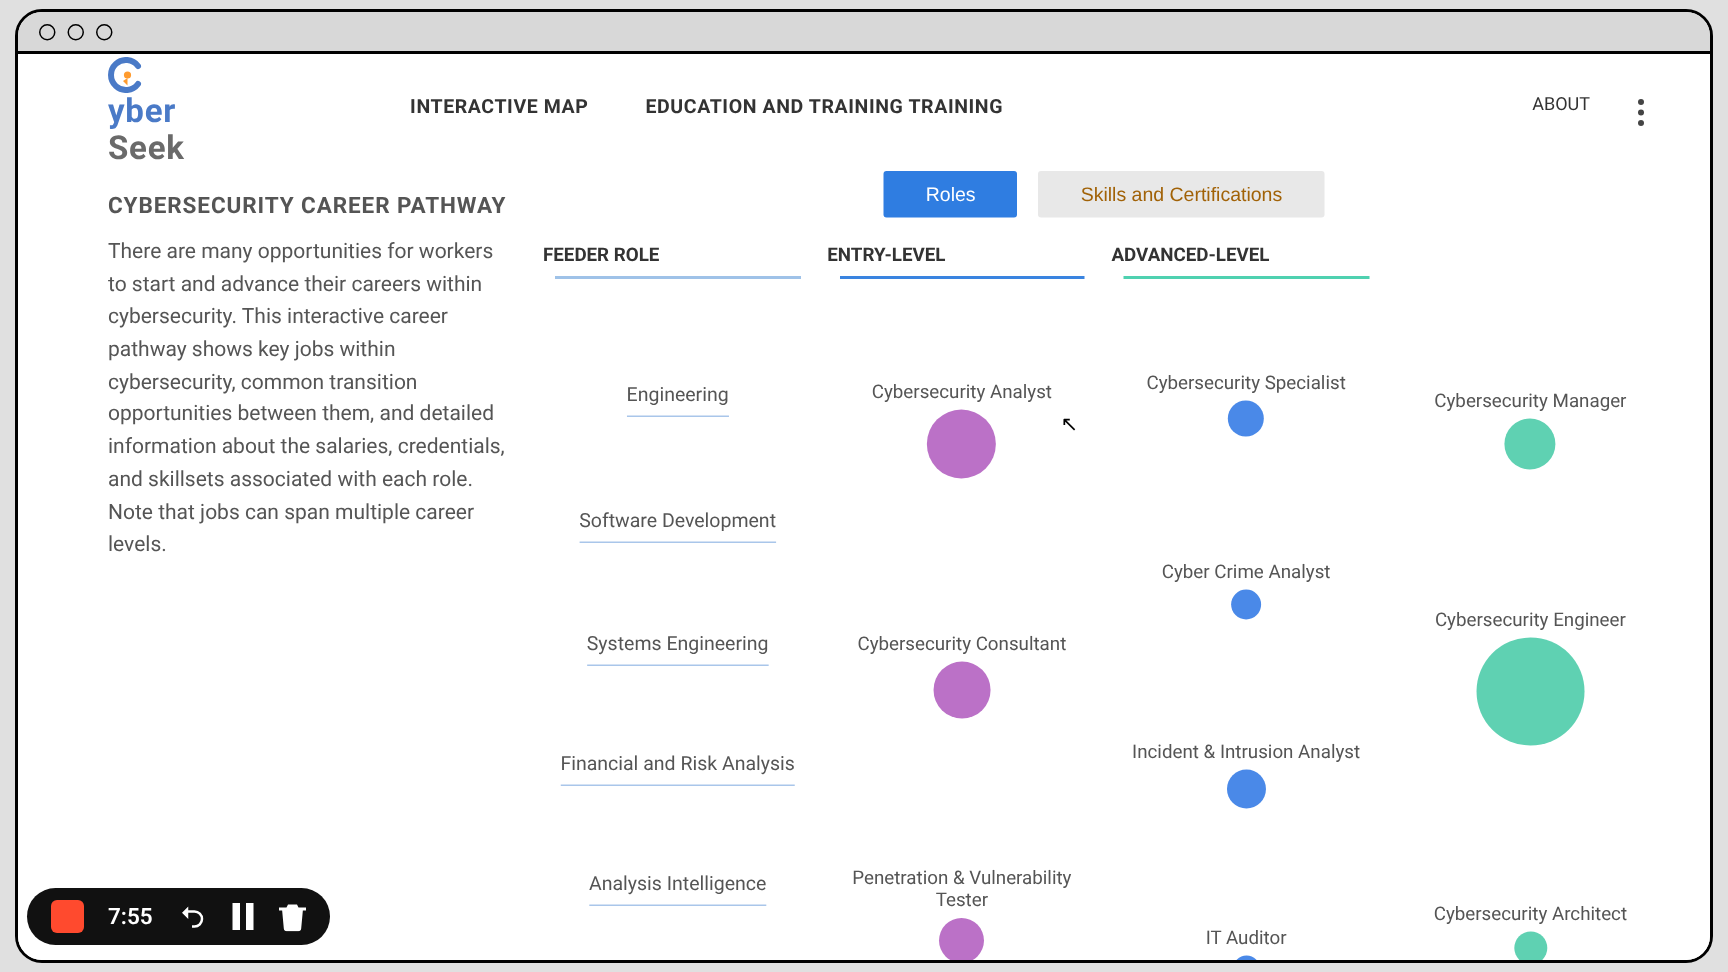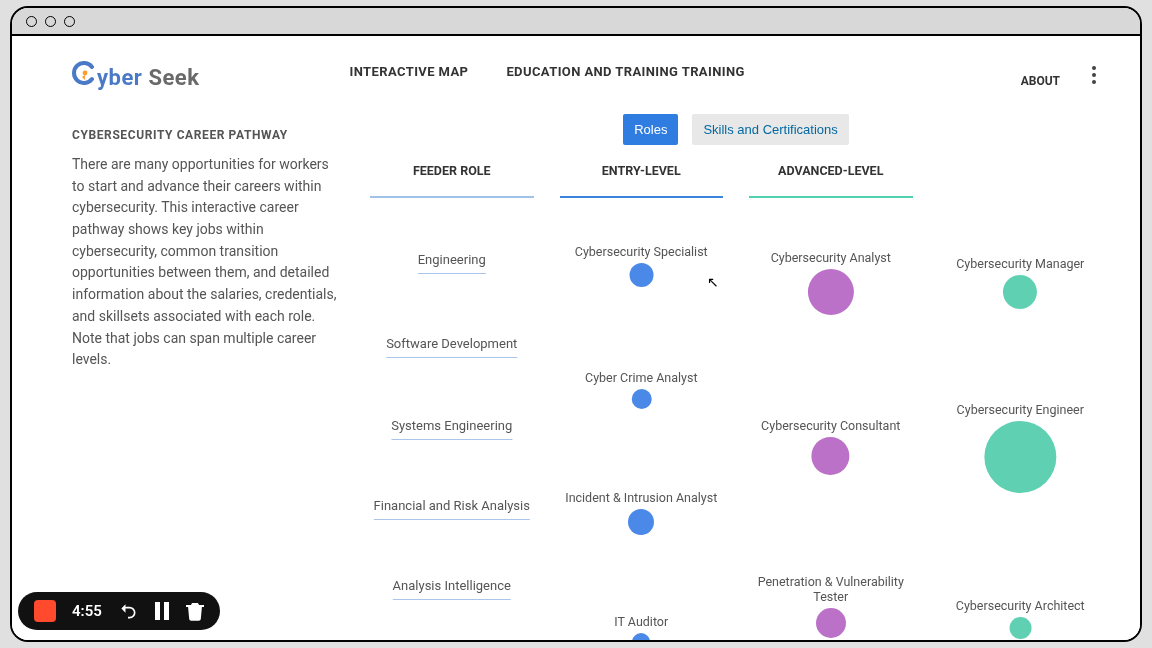--- a/index.html
+++ b/index.html
@@ -54,6 +54,7 @@
     font-weight: 700;
     font-size: 22px;
     letter-spacing: 0.5px;
+    flex-direction: column;
   }
   .logo .c-icon {
     position: relative;

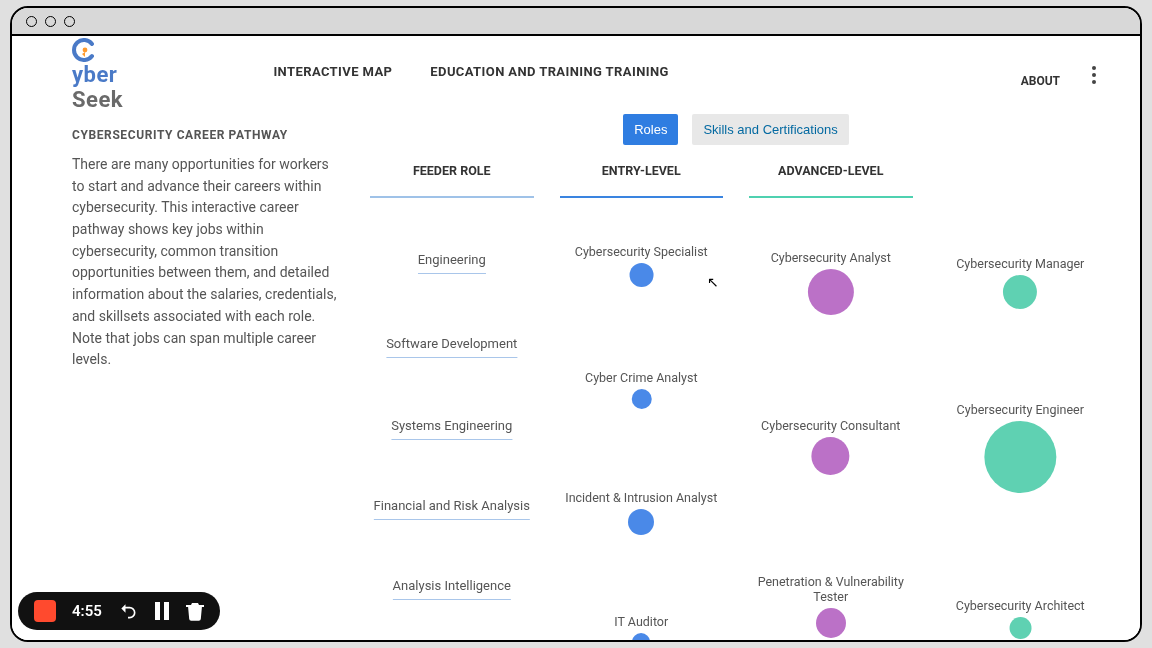--- a/index.html
+++ b/index.html
@@ -81,8 +81,8 @@
   }
   .nav-right {
     margin-left:auto;
-    display:flex; align-items:flex-end; gap:28px;
-    font-size:12px; font-weight:700; color:#333;
+    display:flex; align-items:flex-start; gap:28px;
+    font-size:12px; font-weight:400; color:#333;
   }
   .kebab { display:flex; flex-direction:column; gap:3px; cursor:pointer; padding:4px;}
   .kebab span { width:4px; height:4px; background:#444; border-radius:50%; display:block;}

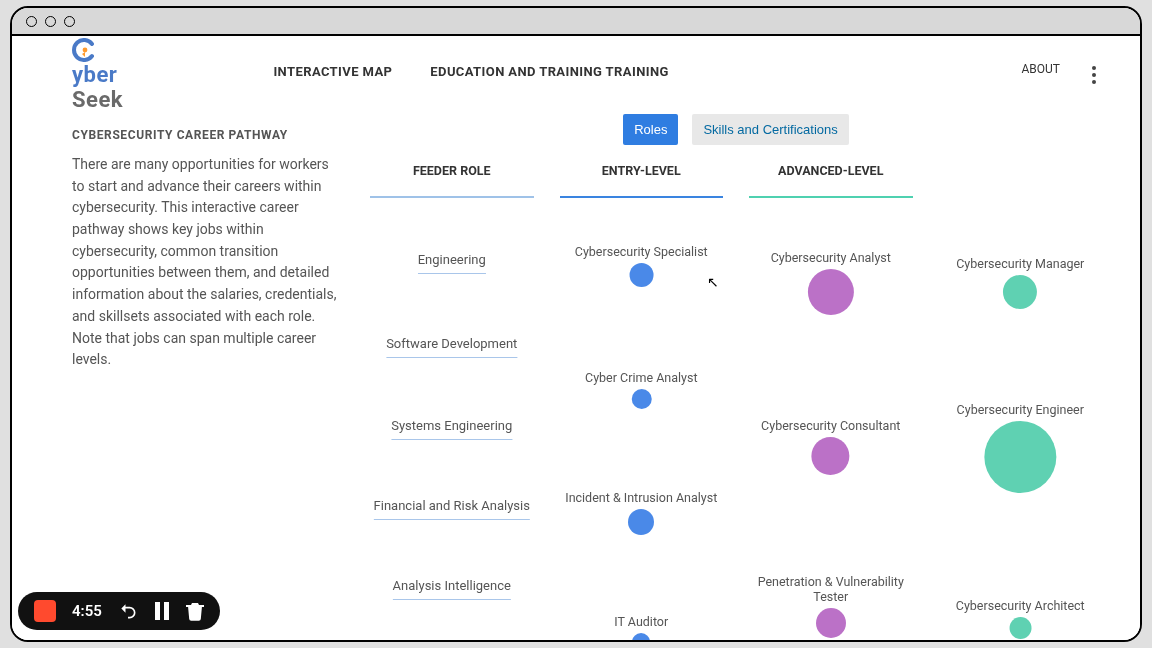--- a/index.html
+++ b/index.html
@@ -93,7 +93,7 @@
   }
   .sidebar { width: 270px; flex-shrink:0; }
   .sidebar h4 {
-    font-size:12px; font-weight:700; letter-spacing:0.6px; color:#555;
+    font-size:15px; font-weight:700; letter-spacing:0.6px; color:#555;
     margin: 18px 0 12px 0;
   }
   .sidebar p {

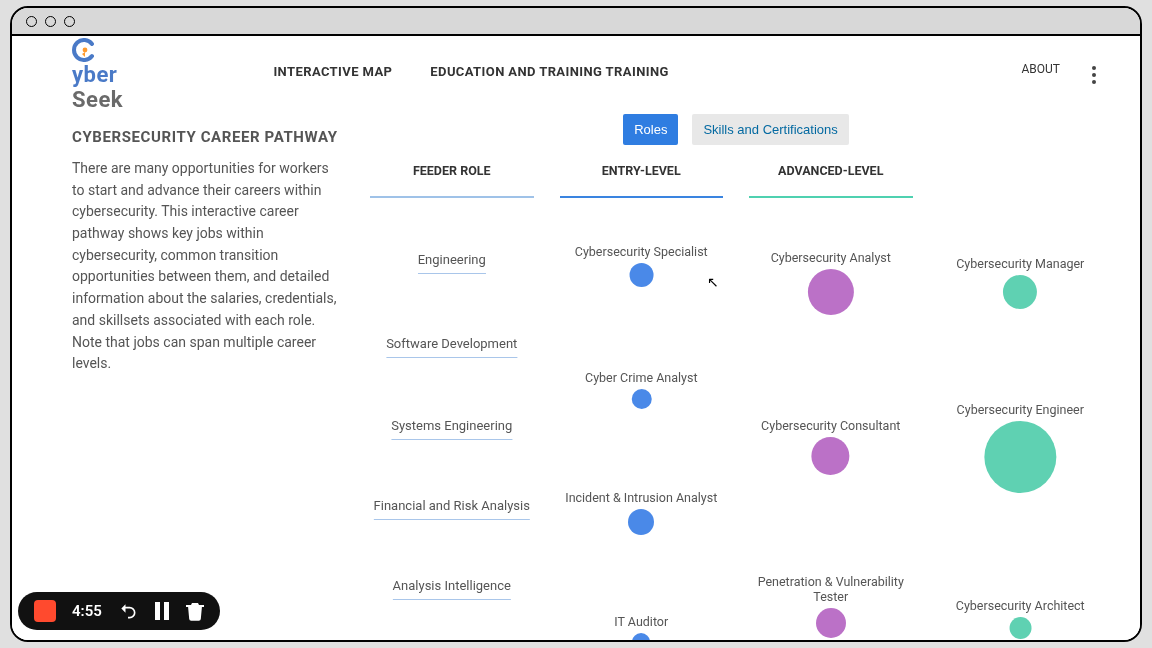--- a/index.html
+++ b/index.html
@@ -107,7 +107,7 @@
     display:flex; justify-content:center; gap:14px; margin-bottom:18px;
   }
   .tbtn {
-    font-size:13px; padding:8px 11px; border-radius:2px; border:none; cursor:pointer;
+    font-size:13px; padding:8px 28px; border-radius:2px; border:none; cursor:pointer;
   }
   .tbtn.primary { background:#2f7de1; color:#fff; }
   .tbtn.secondary { background:#e8e8e8; color:#0369a1; }

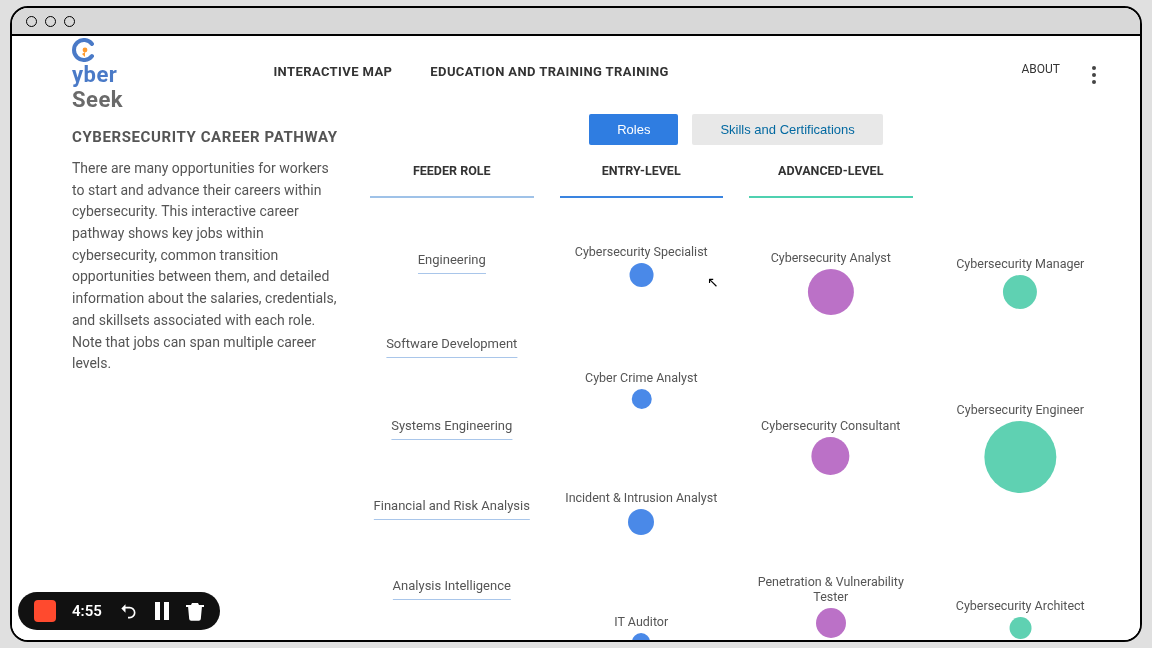--- a/index.html
+++ b/index.html
@@ -110,7 +110,7 @@
     font-size:13px; padding:8px 28px; border-radius:2px; border:none; cursor:pointer;
   }
   .tbtn.primary { background:#2f7de1; color:#fff; }
-  .tbtn.secondary { background:#e8e8e8; color:#0369a1; }
+  .tbtn.secondary { background:#e8e8e8; color:#a16207; }
   .cols {
     display:grid;
     grid-template-columns: repeat(4, 1fr);

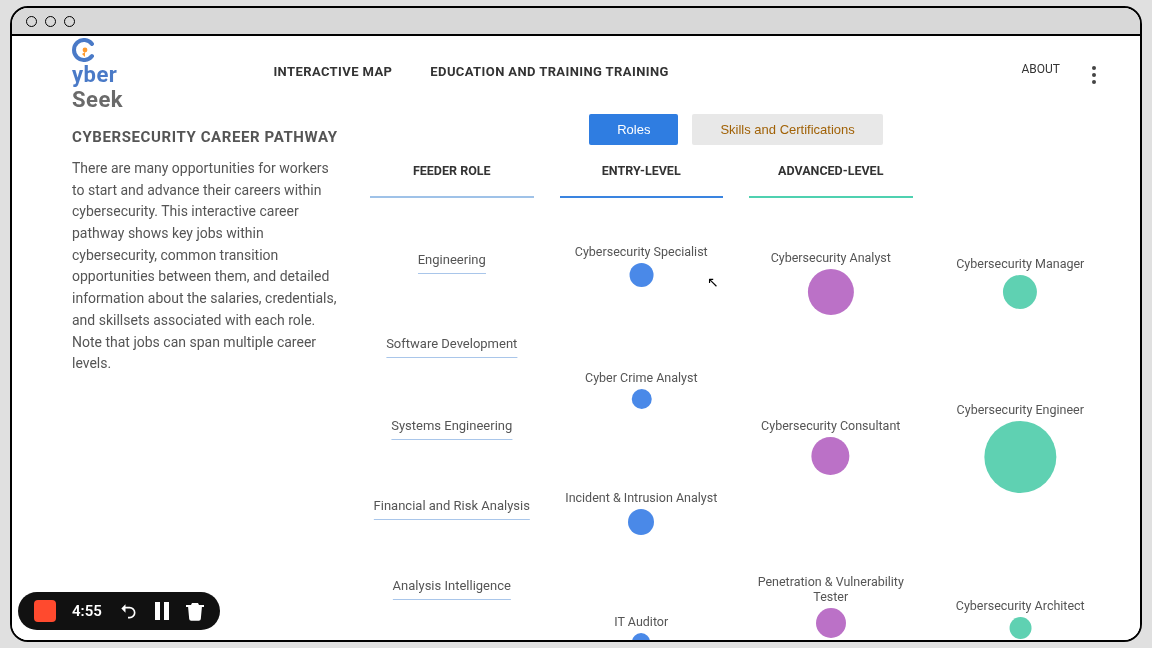--- a/index.html
+++ b/index.html
@@ -117,8 +117,8 @@
     gap: 10px;
   }
   .colhead {
-    text-align:center; font-size:12.5px; font-weight:700; color:#333;
-    padding-bottom:20px; position:relative; margin-bottom:20px;
+    font-size:12.5px; font-weight:700; color:#333;
+    padding-bottom:8px; position:relative; margin-bottom:36px;
   }
   .colhead::after {
     content:""; position:absolute; bottom:0; left:8px; right:8px; height:2px;

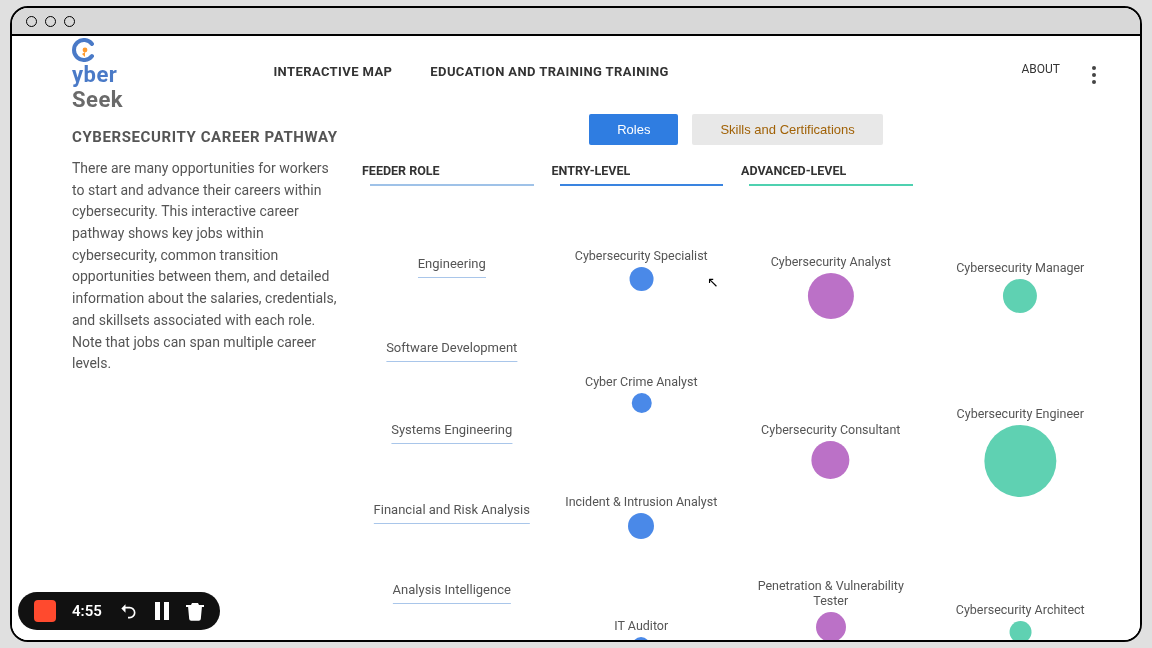--- a/index.html
+++ b/index.html
@@ -239,6 +239,21 @@
           </div>
 
           <div class="col-body">
+            <div class="node" style="top:32px">
+              <span class="label">Cybersecurity Analyst</span>
+              <span class="bubble c-purple" style="width:46px;height:46px"></span>
+            </div>
+            <div class="node" style="top:200px">
+              <span class="label">Cybersecurity Consultant</span>
+              <span class="bubble c-purple" style="width:38px;height:38px"></span>
+            </div>
+            <div class="node" style="top:356px">
+              <span class="label" style="white-space:normal;width:160px">Penetration &amp; Vulnerability Tester</span>
+              <span class="bubble c-purple" style="width:30px;height:30px"></span>
+            </div>
+          </div>
+
+          <div class="col-body">
             <div class="node" style="top:26px">
               <span class="label">Cybersecurity Specialist</span>
               <span class="bubble c-blue" style="width:24px;height:24px"></span>
@@ -254,21 +269,6 @@
             <div class="node" style="top:396px">
               <span class="label">IT Auditor</span>
               <span class="bubble c-blue" style="width:18px;height:18px"></span>
-            </div>
-          </div>
-
-          <div class="col-body">
-            <div class="node" style="top:32px">
-              <span class="label">Cybersecurity Analyst</span>
-              <span class="bubble c-purple" style="width:46px;height:46px"></span>
-            </div>
-            <div class="node" style="top:200px">
-              <span class="label">Cybersecurity Consultant</span>
-              <span class="bubble c-purple" style="width:38px;height:38px"></span>
-            </div>
-            <div class="node" style="top:356px">
-              <span class="label" style="white-space:normal;width:160px">Penetration &amp; Vulnerability Tester</span>
-              <span class="bubble c-purple" style="width:30px;height:30px"></span>
             </div>
           </div>
 

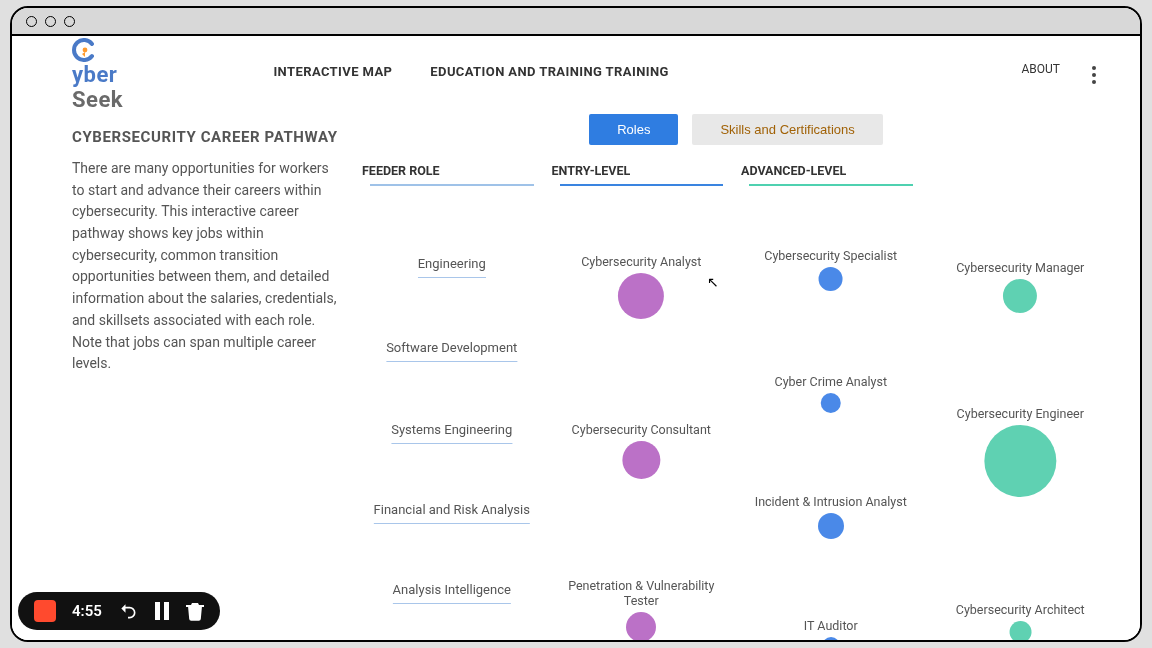--- a/index.html
+++ b/index.html
@@ -297,7 +297,7 @@
 
 <div class="rec-bar">
   <span class="stop"></span>
-  <span>4:55</span>
+  <span>7:55</span>
   <span class="ico">
     <svg width="20" height="20" viewBox="0 0 24 24">
         <path d="M9 14l-5-5 5-5v3h5a7 7 0 110 14h-2v-2h2a5 5 0 100-10H9v5z" fill="#fff"></path>

